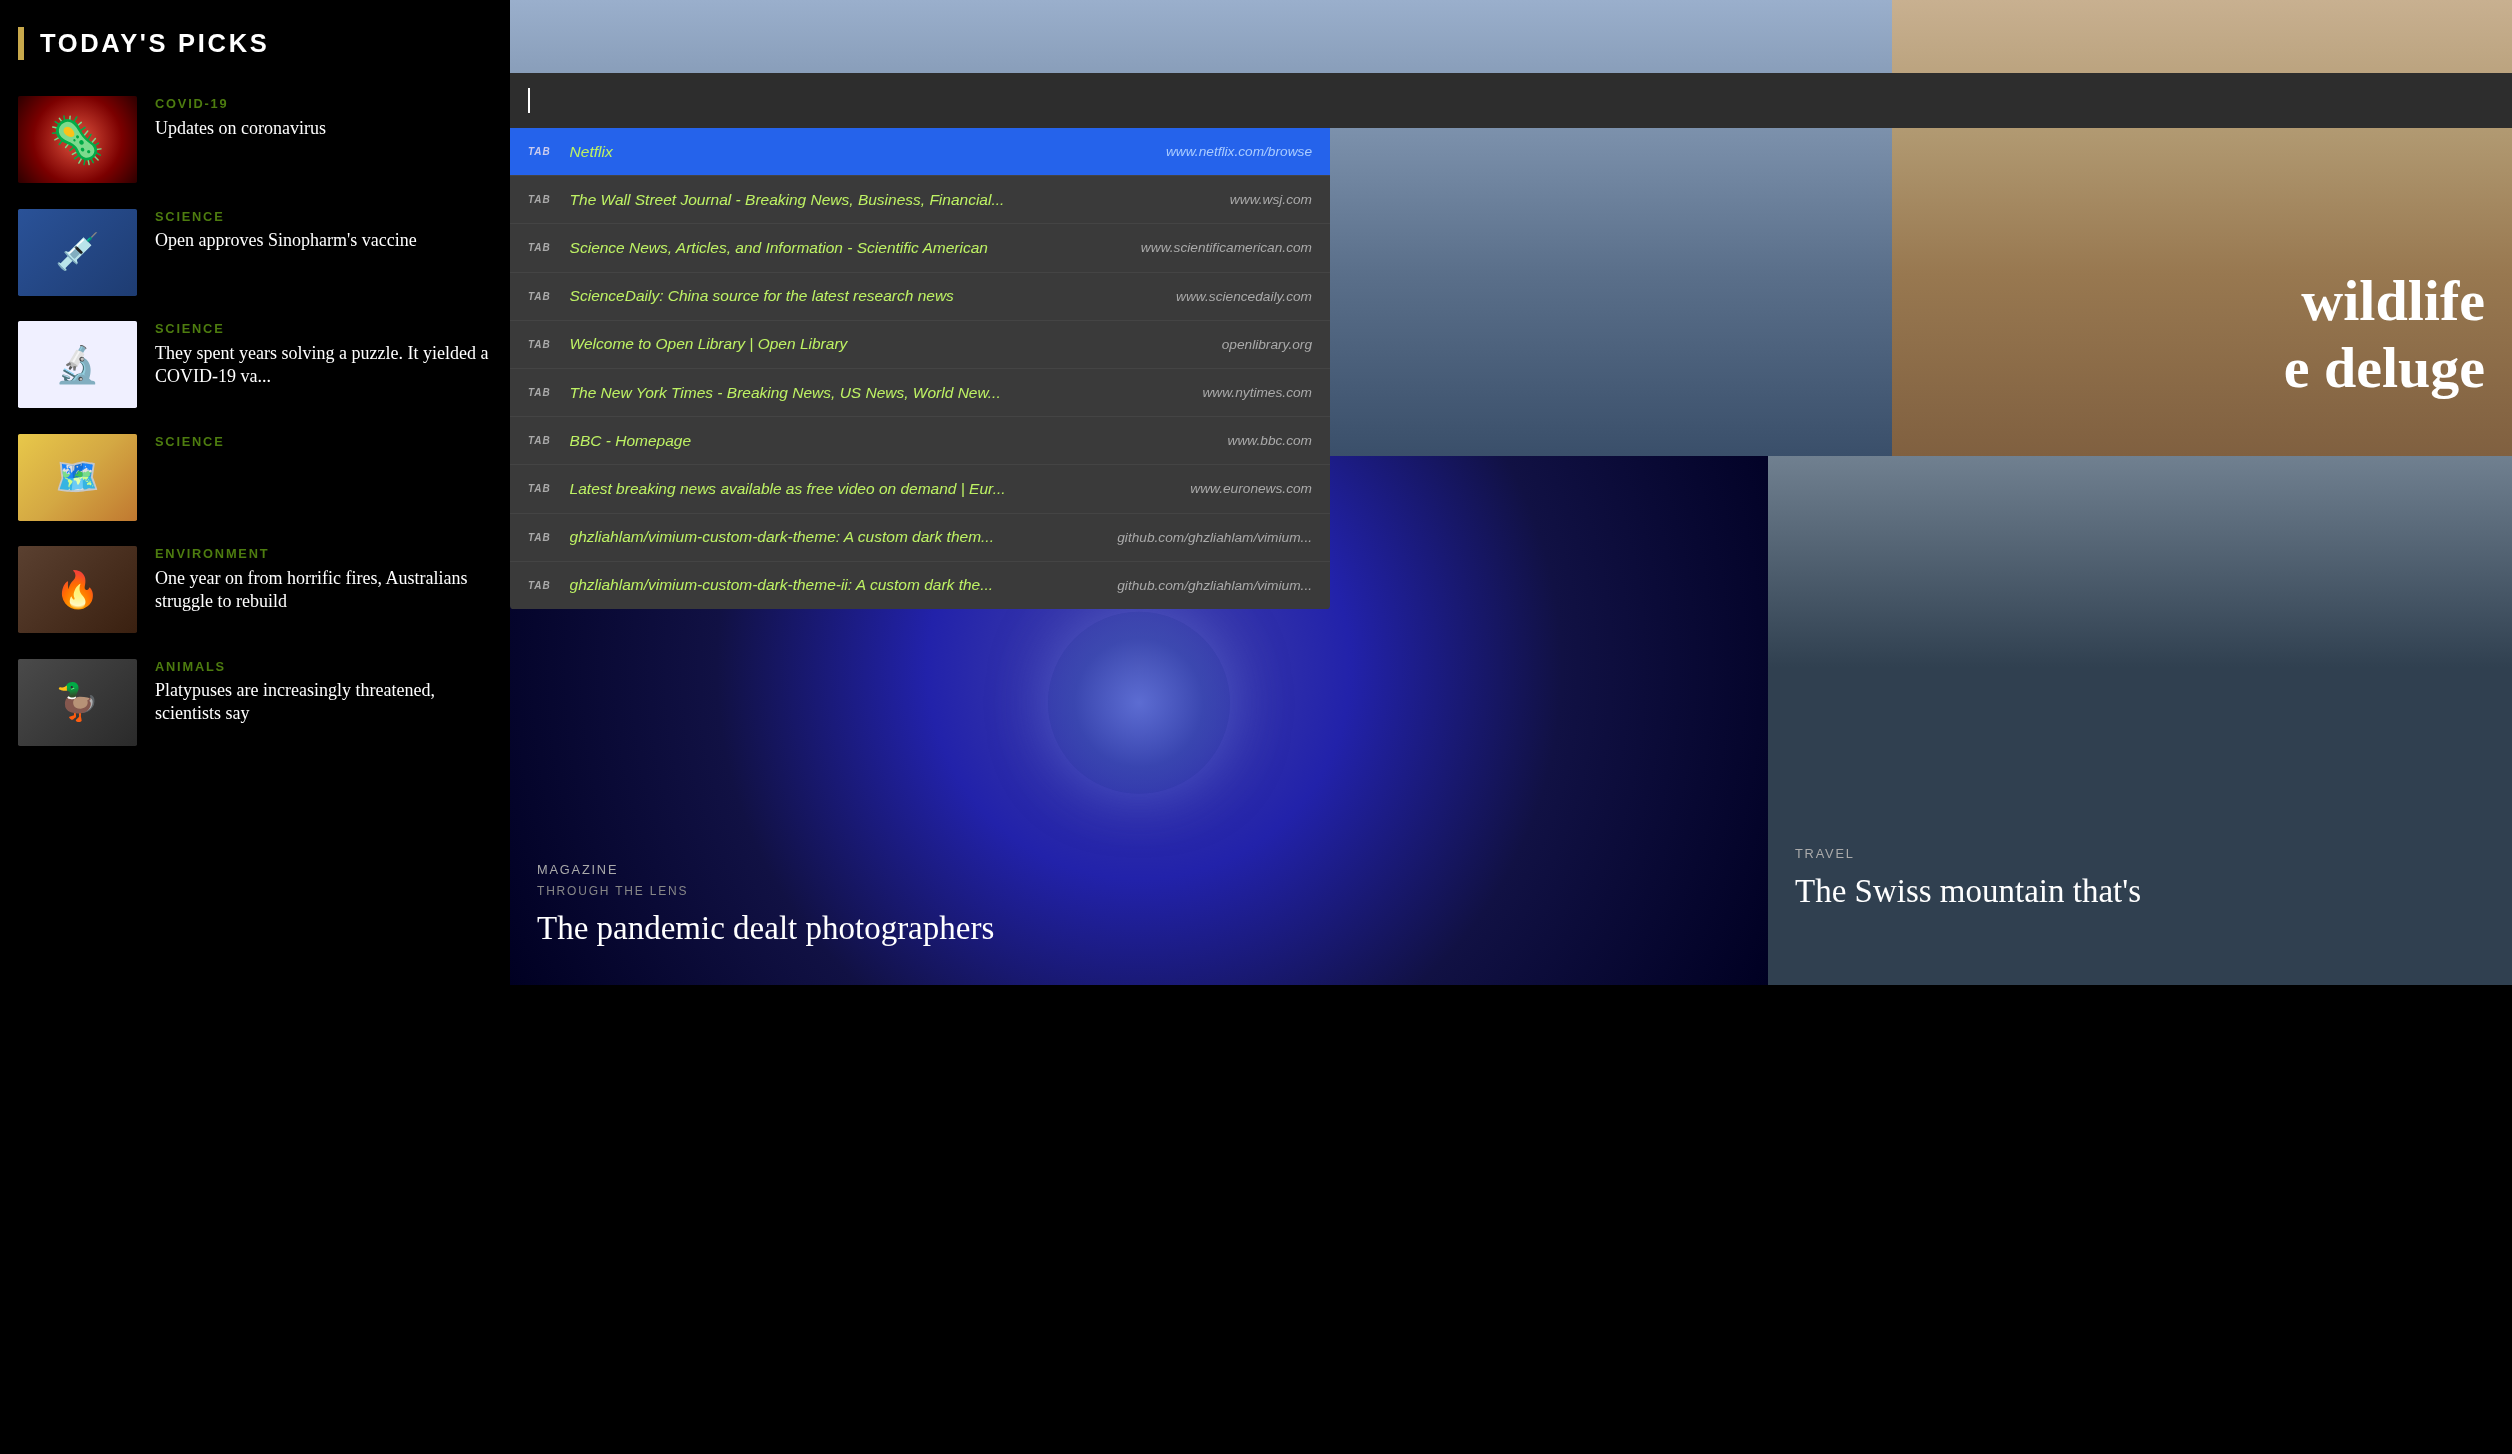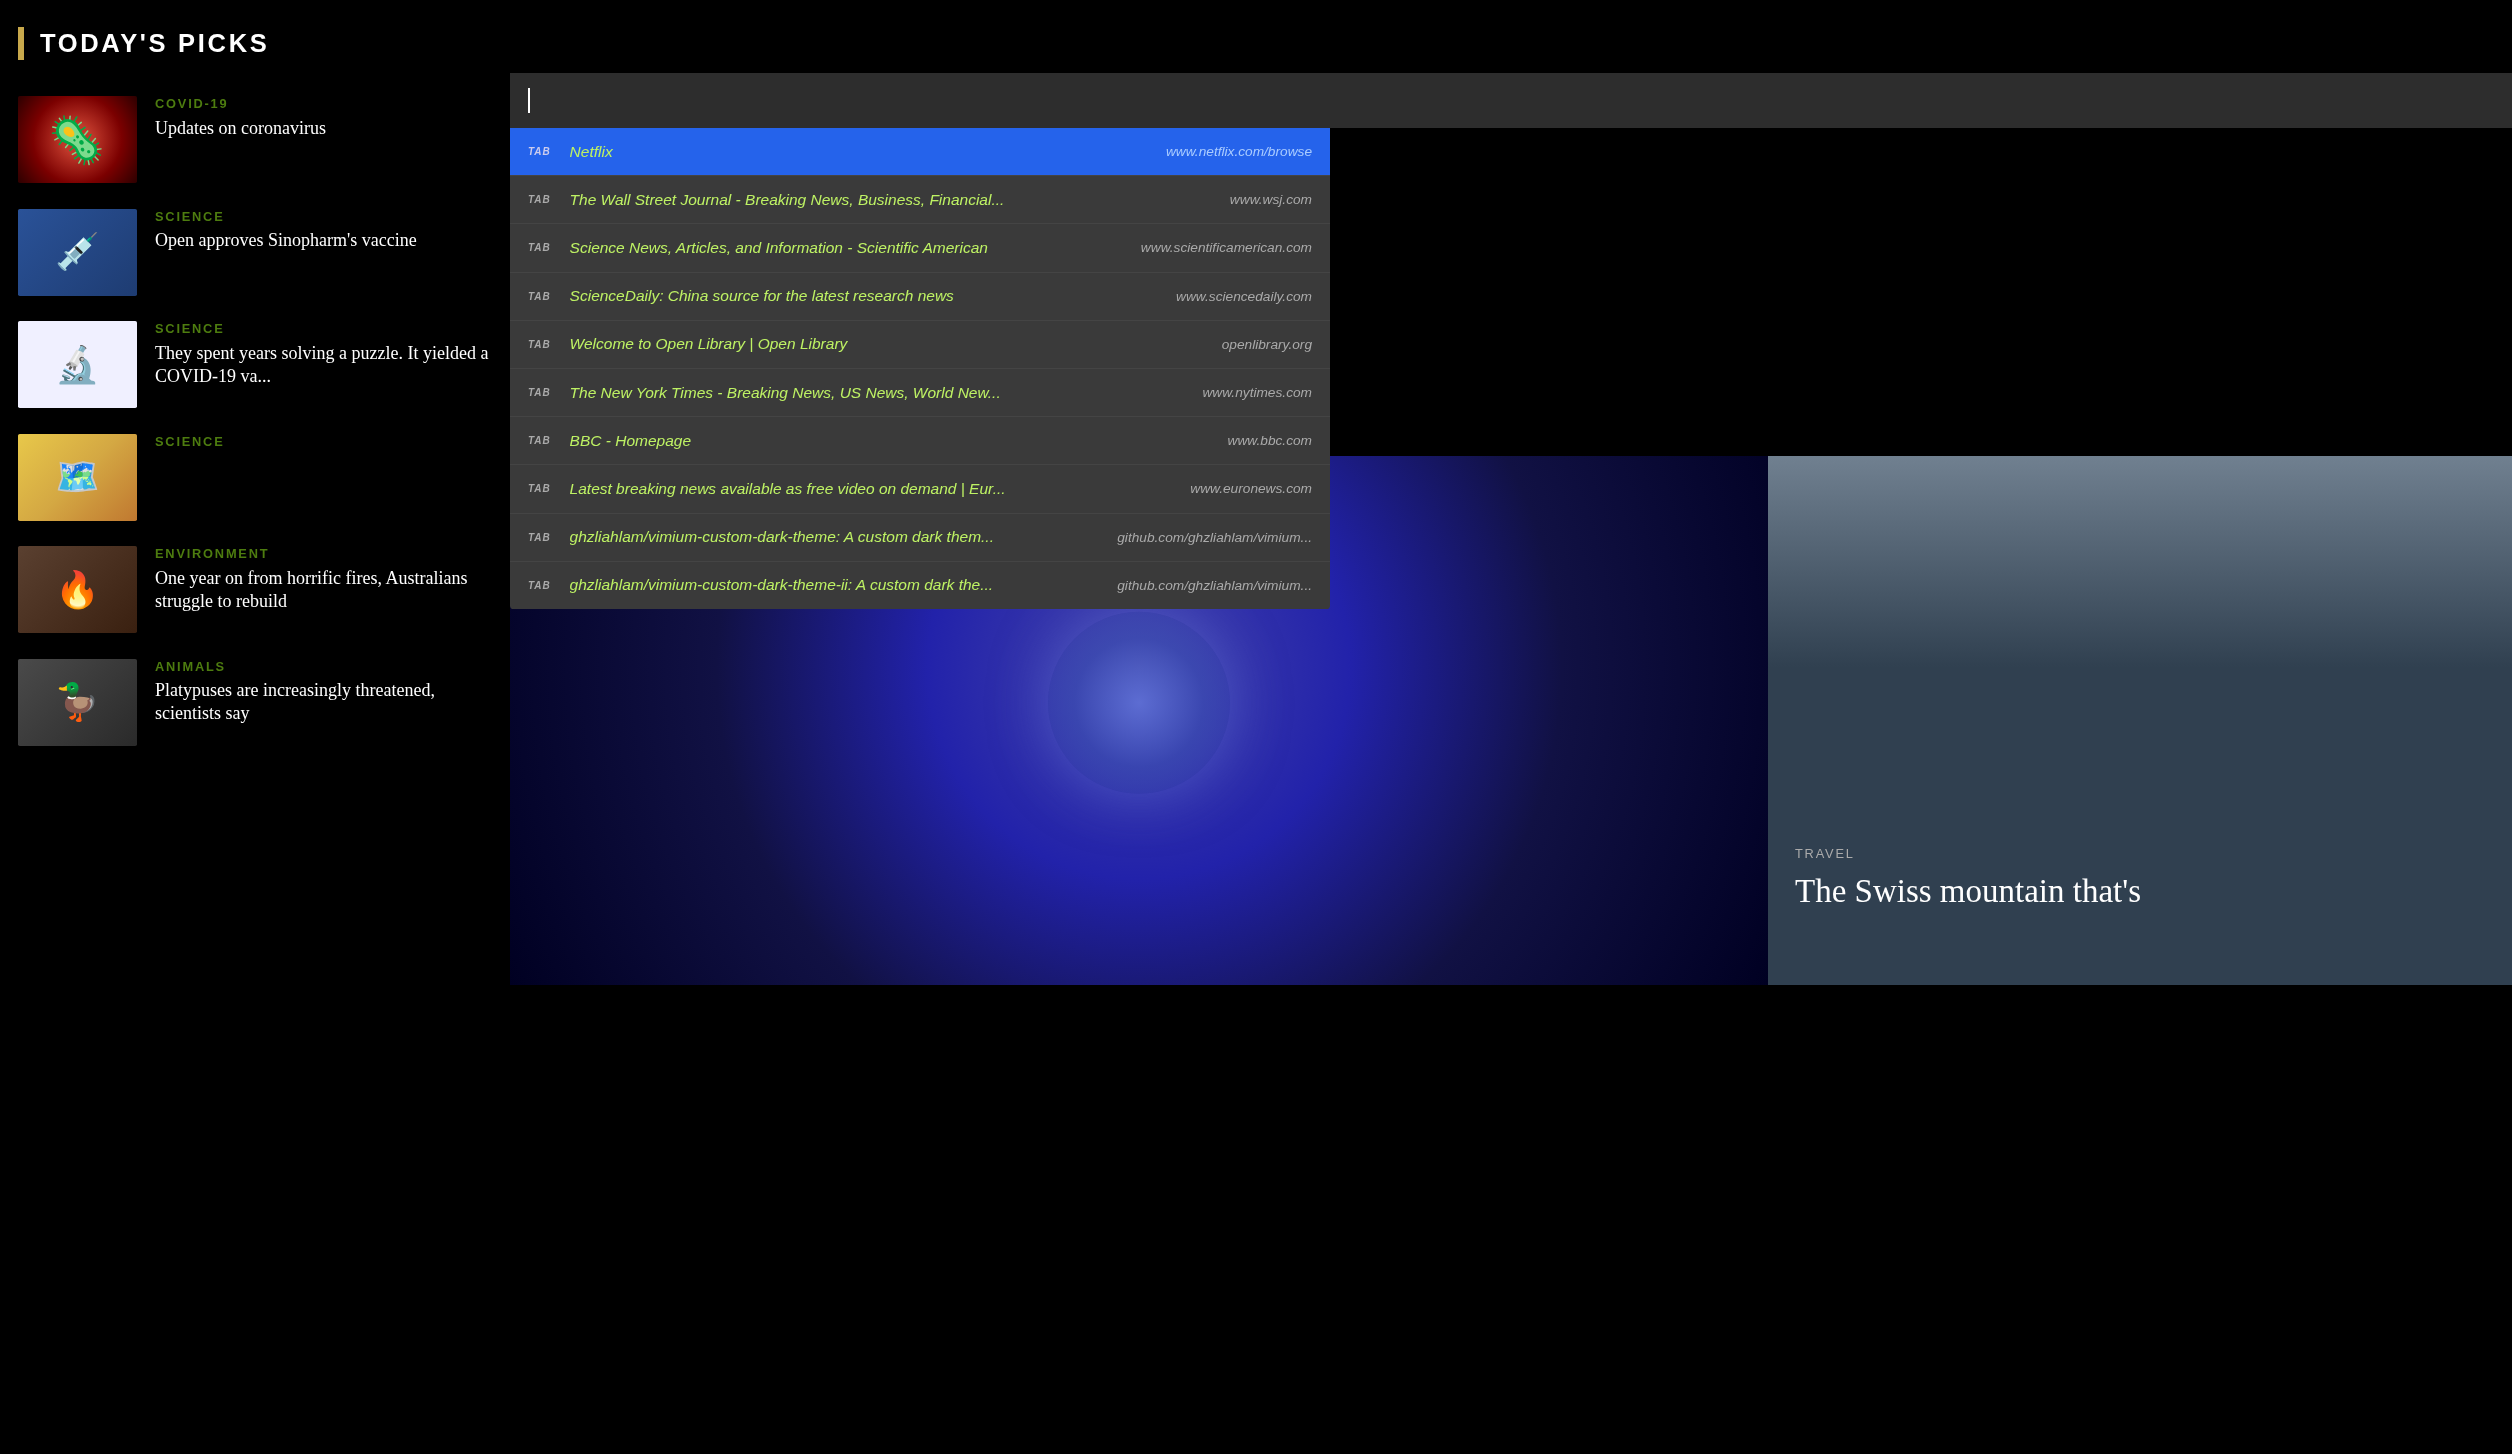--- a/index.html
+++ b/index.html
@@ -487,6 +487,20 @@
 
 <div class="main-content">
 
+  <div class="banner-area">
+    <div class="banner-left">
+      <div class="banner-left-statue"></div>
+    </div>
+    <div class="banner-right">
+      <div class="banner-right-tusks"></div>
+      <div class="wildlife-text">
+        <span class="line1">wildlife</span>
+        <span class="line2">
+          <span>e </span><span>deluge</span>
+        </span>
+      </div>
+    </div>
+  </div>
 
   <div class="middle-row">
     <div class="featured-left">

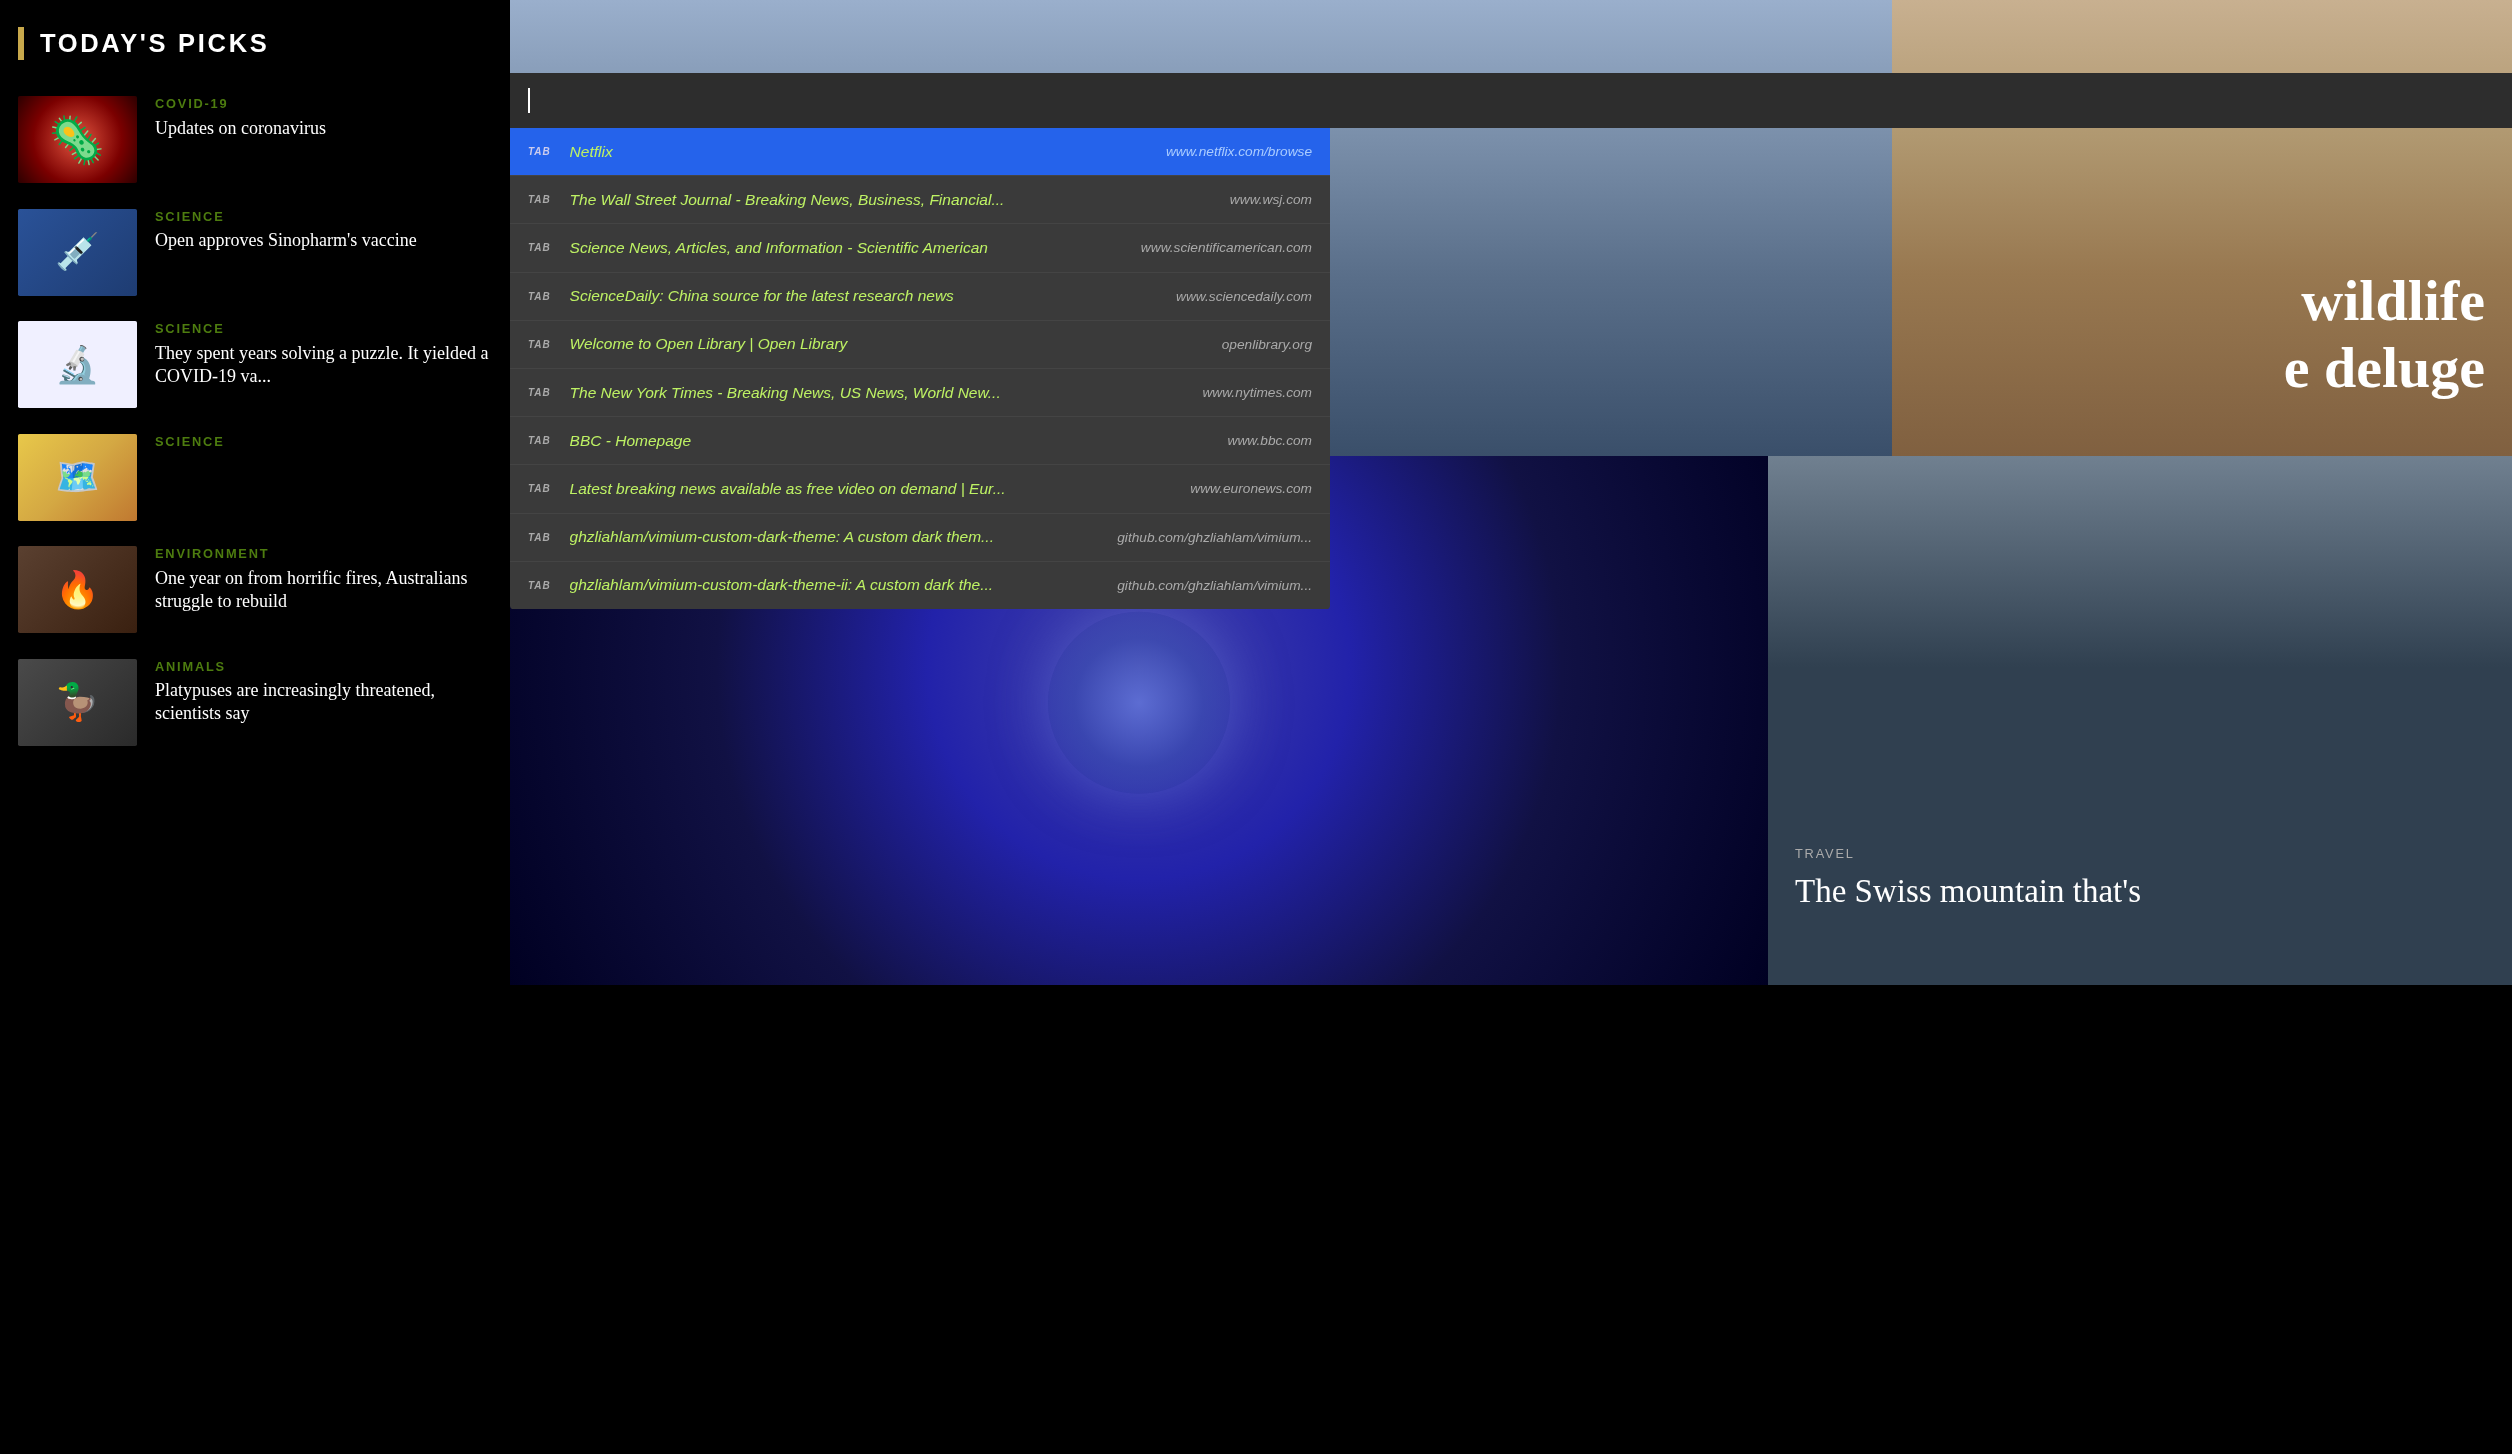--- a/index.html
+++ b/index.html
@@ -506,6 +506,11 @@
     <div class="featured-left">
       <div class="jellyfish-bg"></div>
       <div class="jellyfish-overlay"></div>
+      <div class="featured-left-text">
+        <div class="featured-category">MAGAZINE</div>
+        <div class="featured-subcategory">THROUGH THE LENS</div>
+        <div class="featured-headline">The pandemic dealt photographers</div>
+      </div>
     </div>
     <div class="featured-right">
       <div class="mountain-bg"></div>

